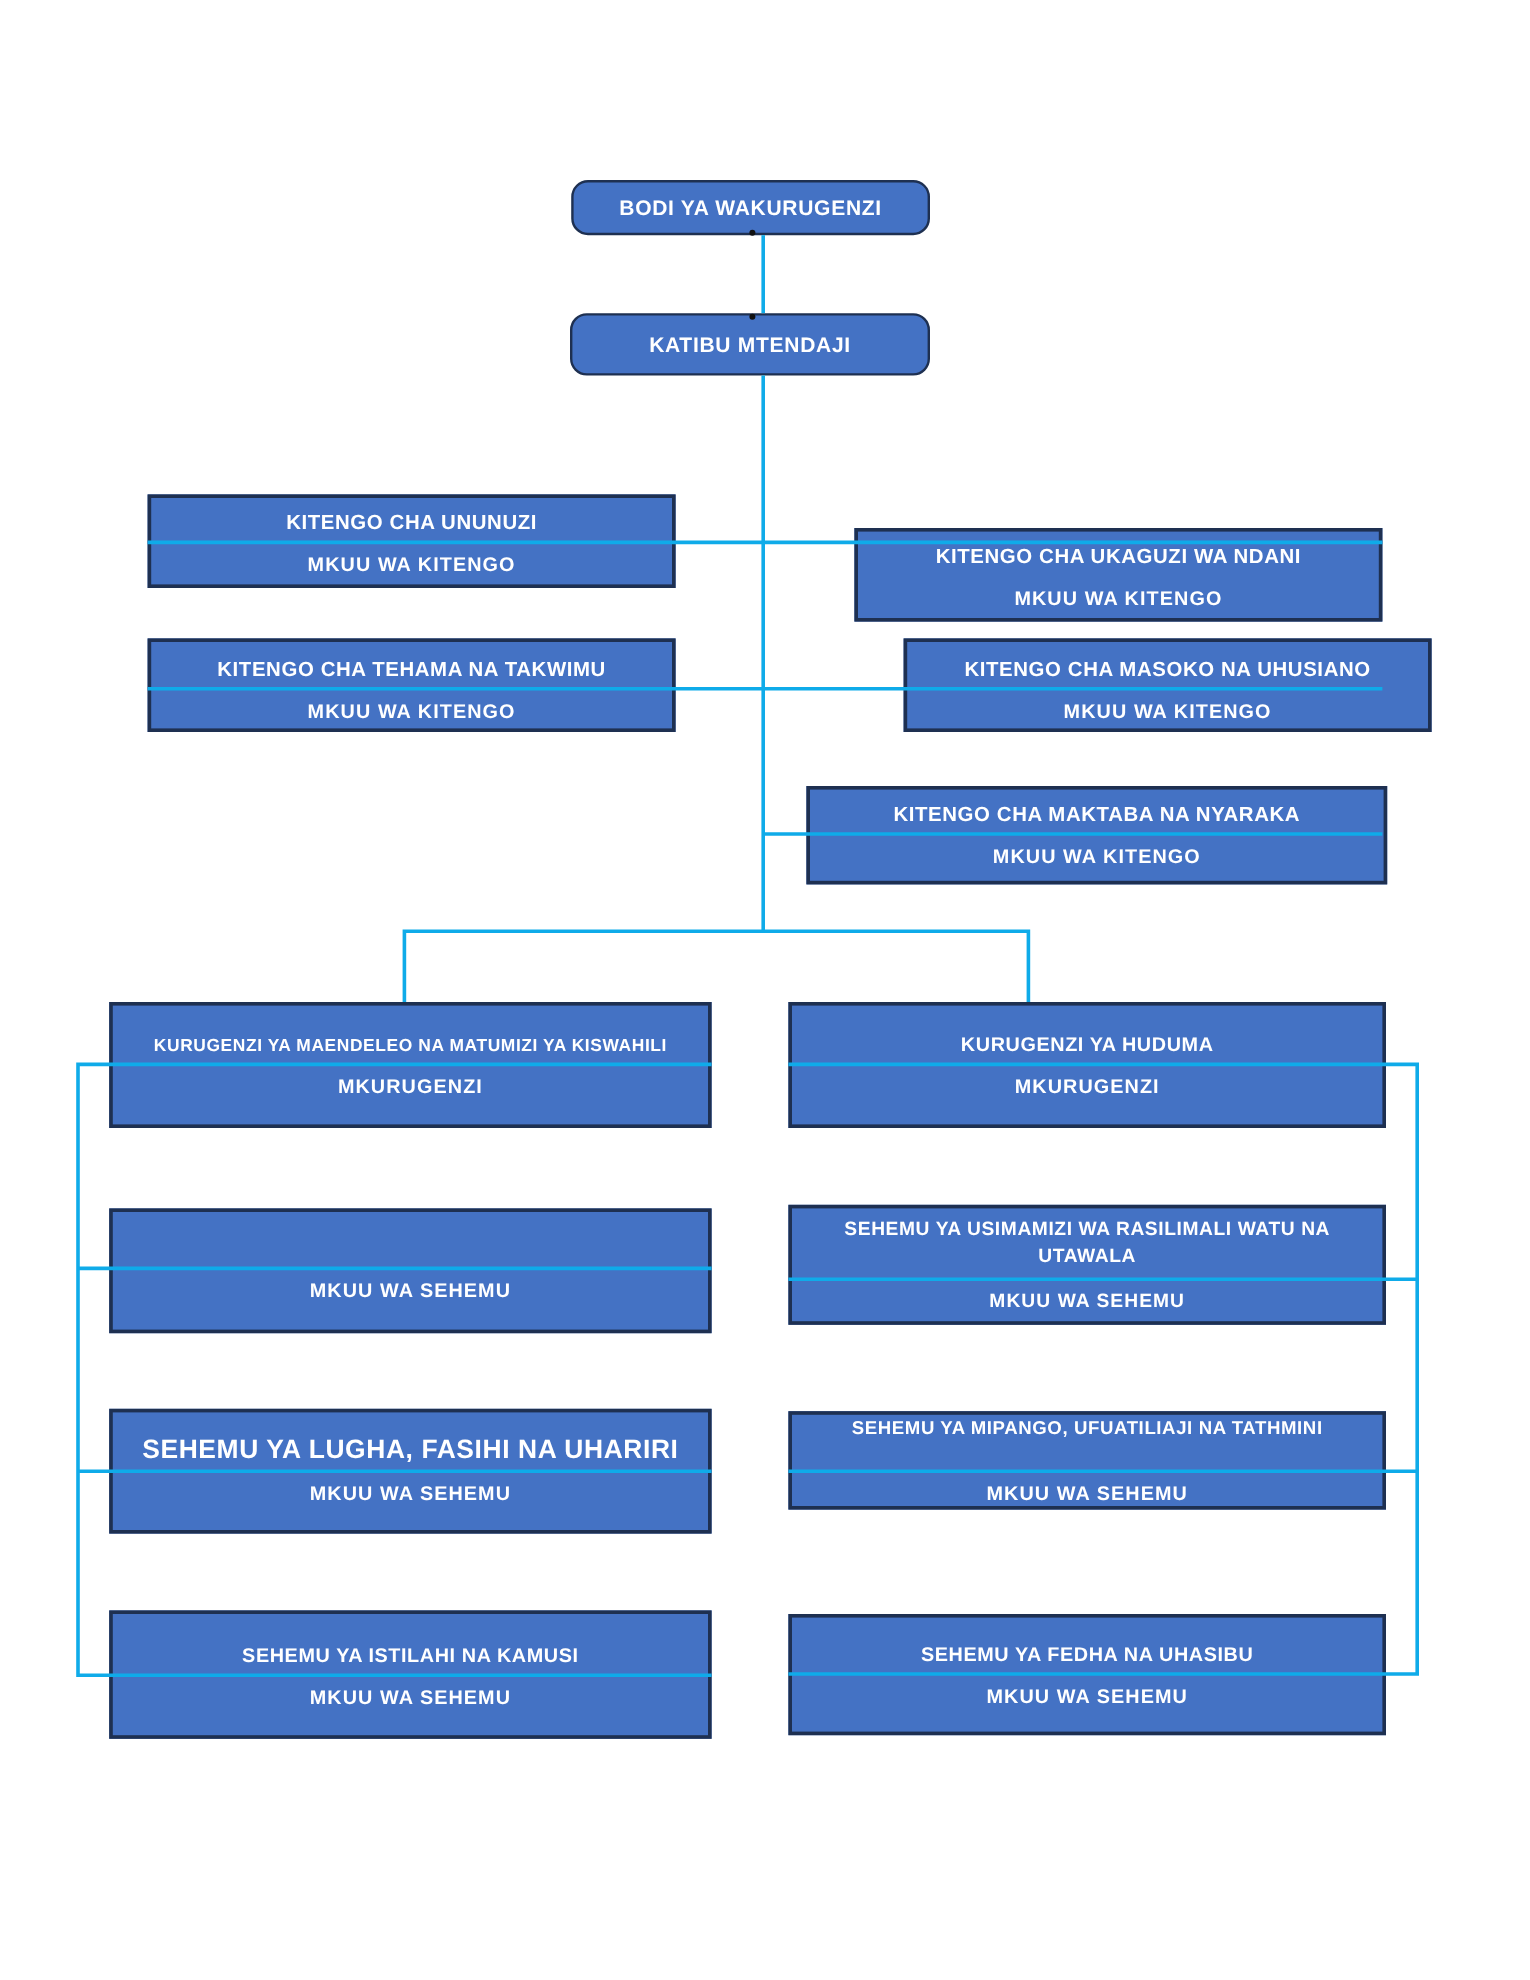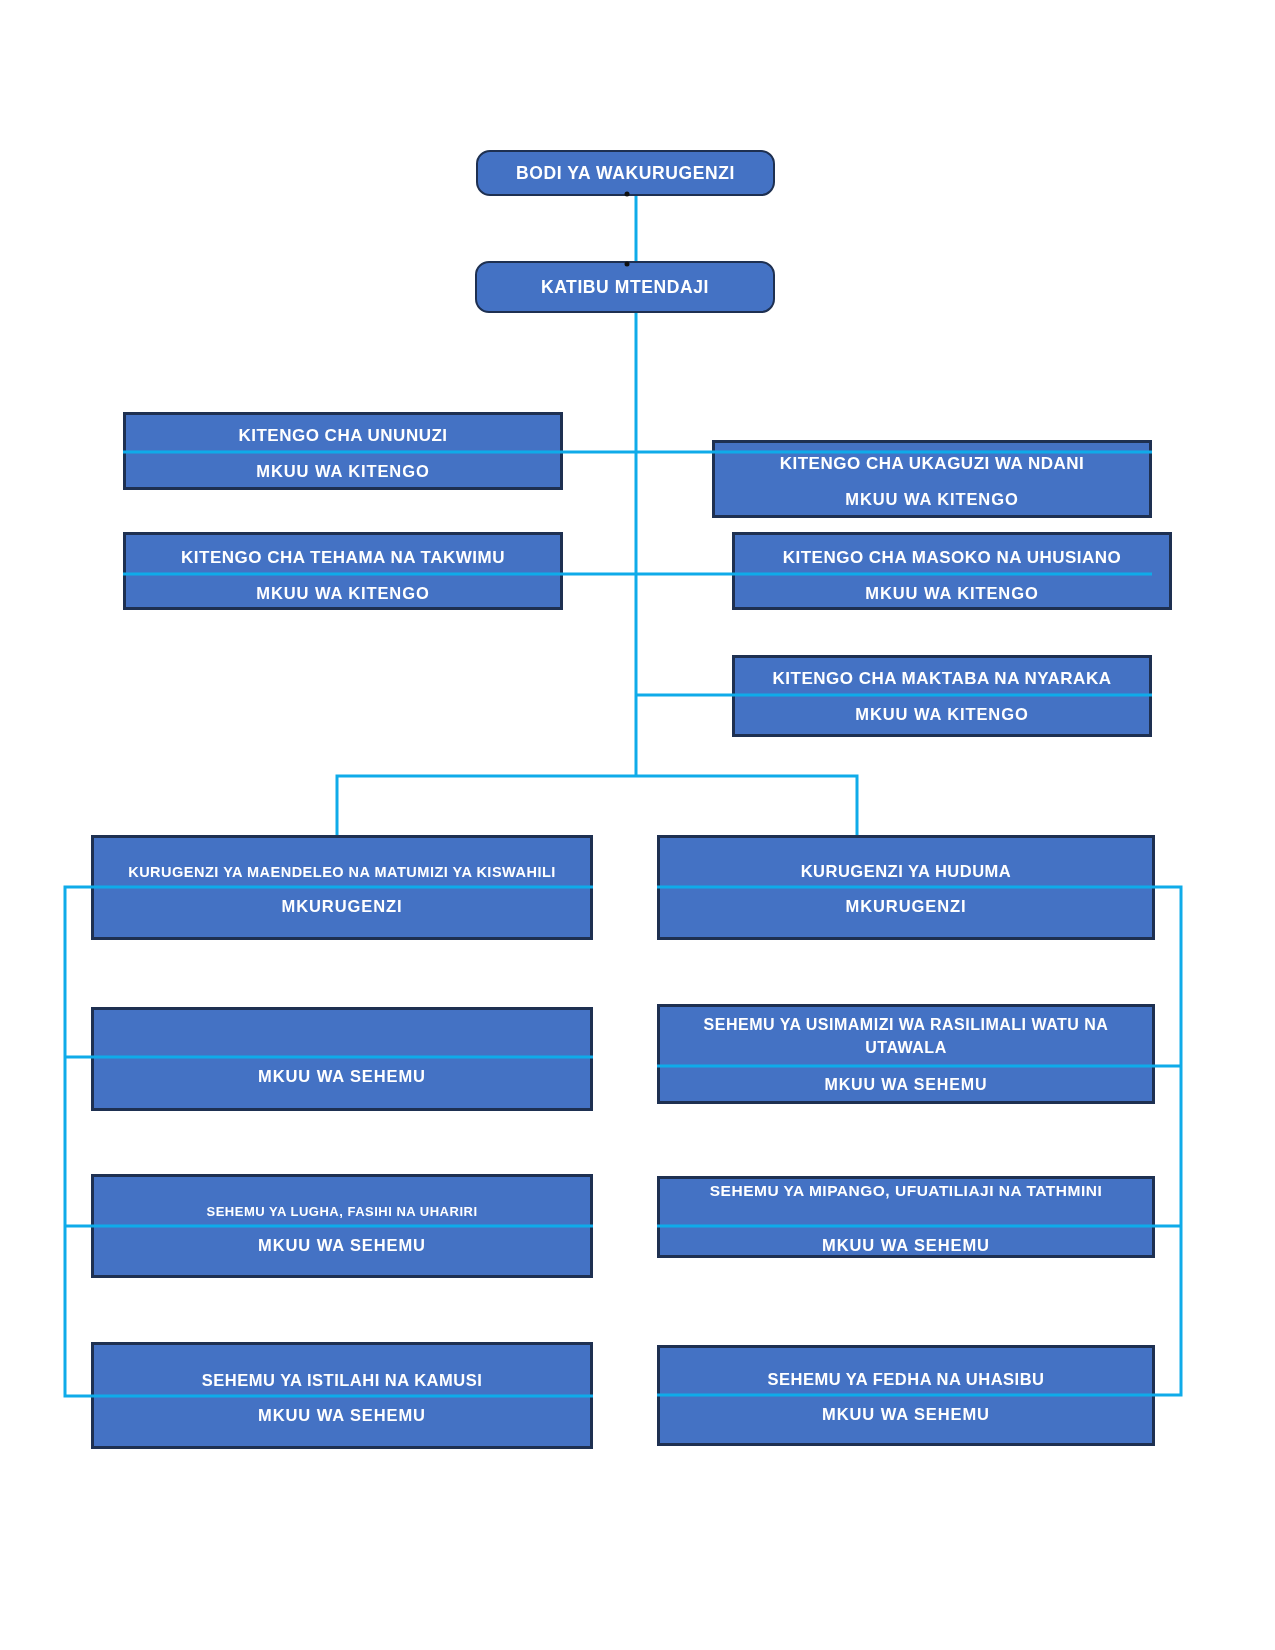--- a/index.html
+++ b/index.html
@@ -75,7 +75,7 @@
     <div class="node-subtitle" style="top:49px;font-size:16.5px;">MKUU WA KITENGO</div>
   </div>
 
-  <div class="node" style="left:732px;top:532px;width:440px;height:78px;">
+  <div class="node" style="left:753px;top:532px;width:440px;height:78px;">
     <div class="node-title" style="bottom:39px;font-size:17px;">KITENGO CHA MASOKO NA UHUSIANO</div>
     <div class="node-subtitle" style="top:49px;font-size:16.5px;">MKUU WA KITENGO</div>
   </div>

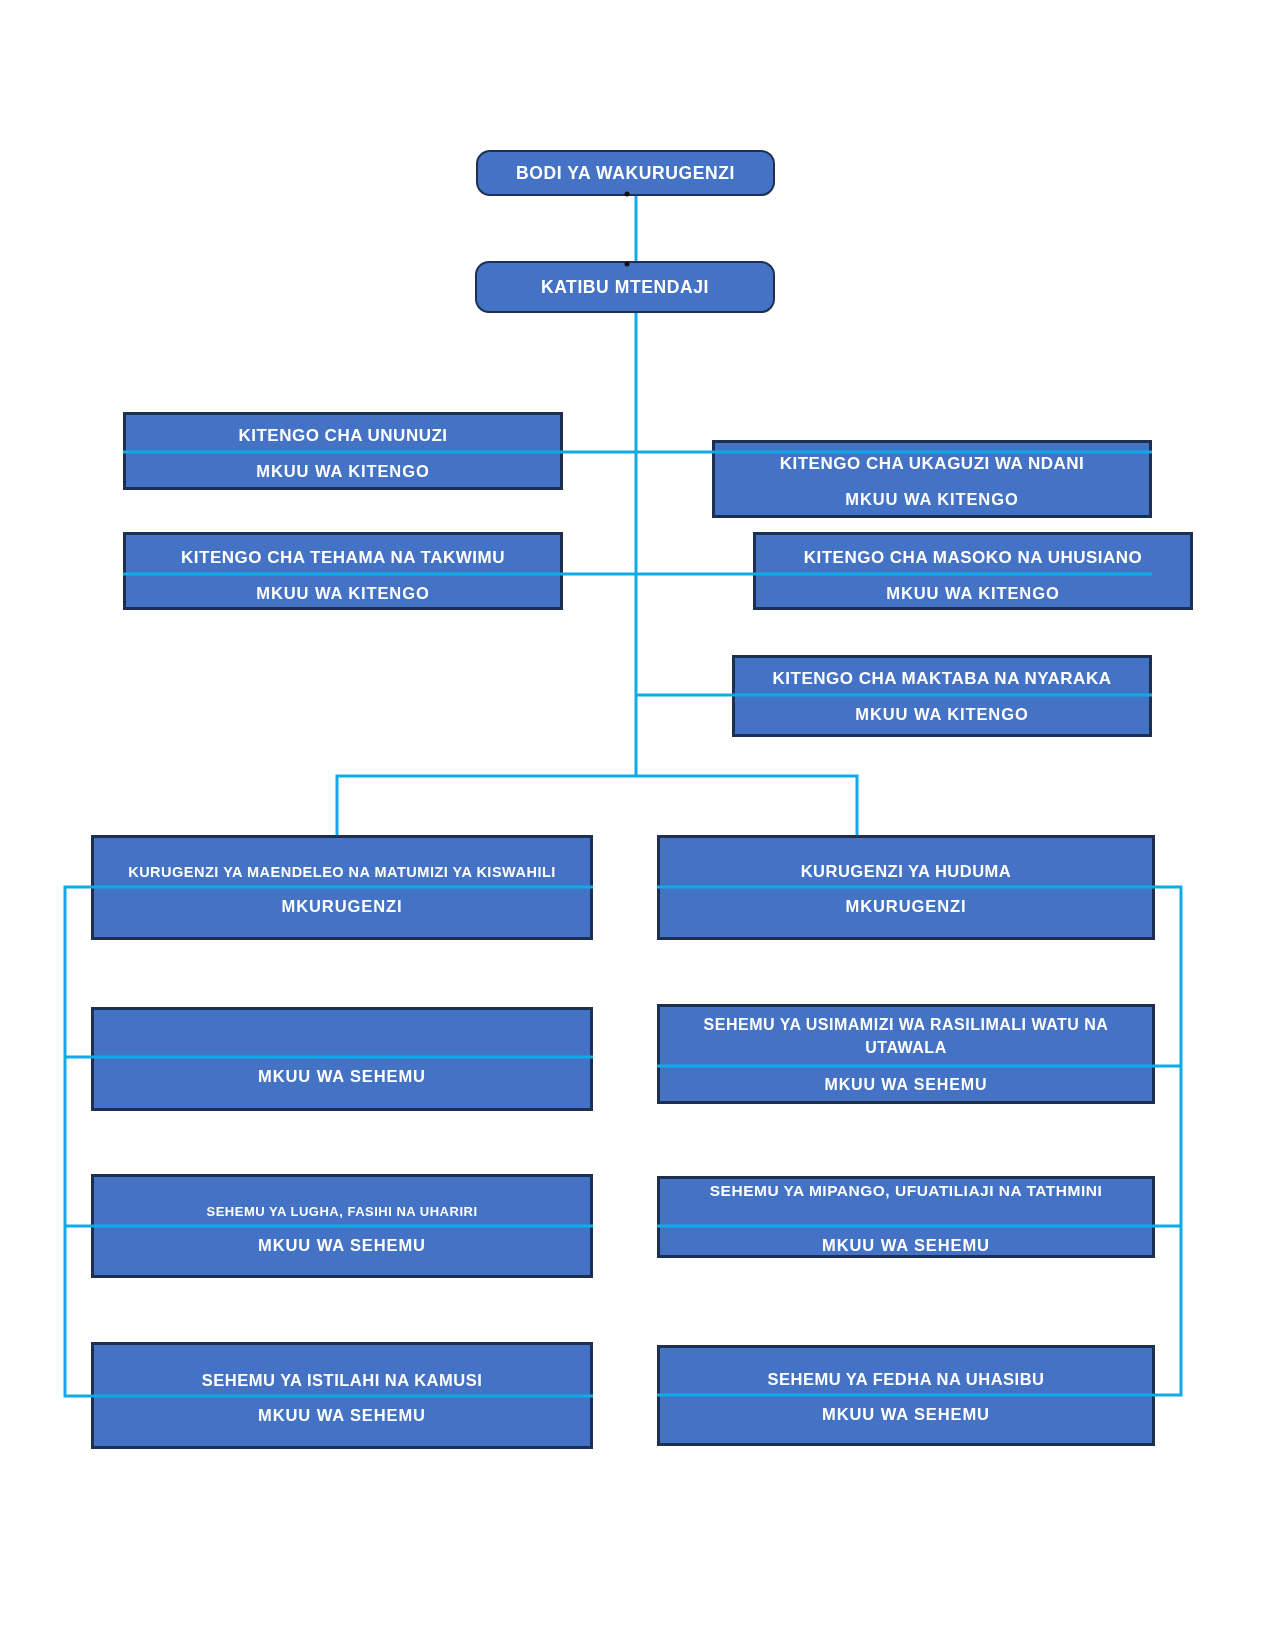--- a/index.html
+++ b/index.html
@@ -80,7 +80,7 @@
     <div class="node-subtitle" style="top:49px;font-size:16.5px;">MKUU WA KITENGO</div>
   </div>
 
-  <div class="node" style="left:732px;top:655px;width:420px;height:82px;">
+  <div class="node" style="left:672px;top:655px;width:484px;height:82px;">
     <div class="node-title" style="bottom:45px;font-size:17px;">KITENGO CHA MAKTABA NA NYARAKA</div>
     <div class="node-subtitle" style="top:47px;font-size:16.5px;">MKUU WA KITENGO</div>
   </div>

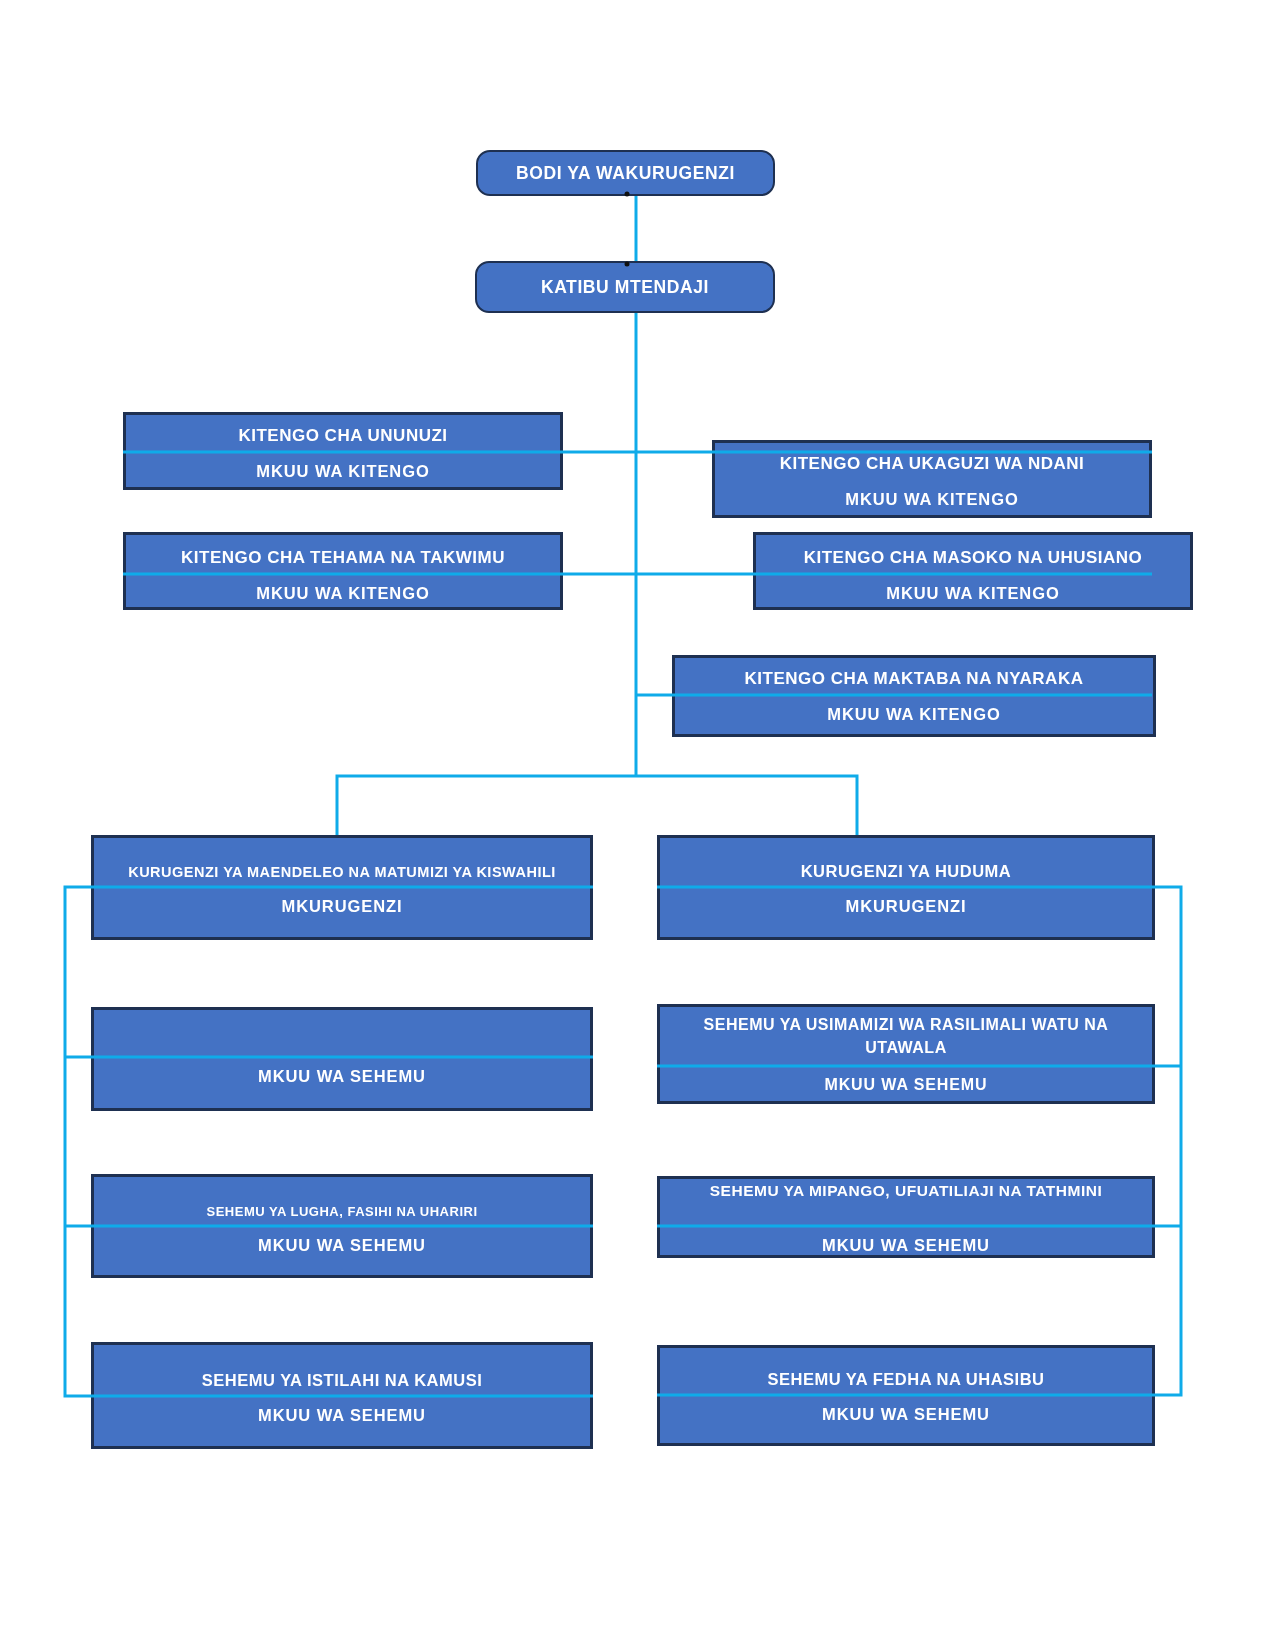--- a/index.html
+++ b/index.html
@@ -105,7 +105,7 @@
   </div>
 
   <div class="node" style="left:91px;top:1174px;width:502px;height:104px;">
-    <div class="node-title" style="bottom:55px;font-size:13px;">SEHEMU YA LUGHA, FASIHI NA UHARIRI</div>
+    <div class="node-title" style="bottom:55px;font-size:22px;">SEHEMU YA LUGHA, FASIHI NA UHARIRI</div>
     <div class="node-subtitle" style="top:59px;font-size:16.5px;">MKUU WA SEHEMU</div>
   </div>
 

